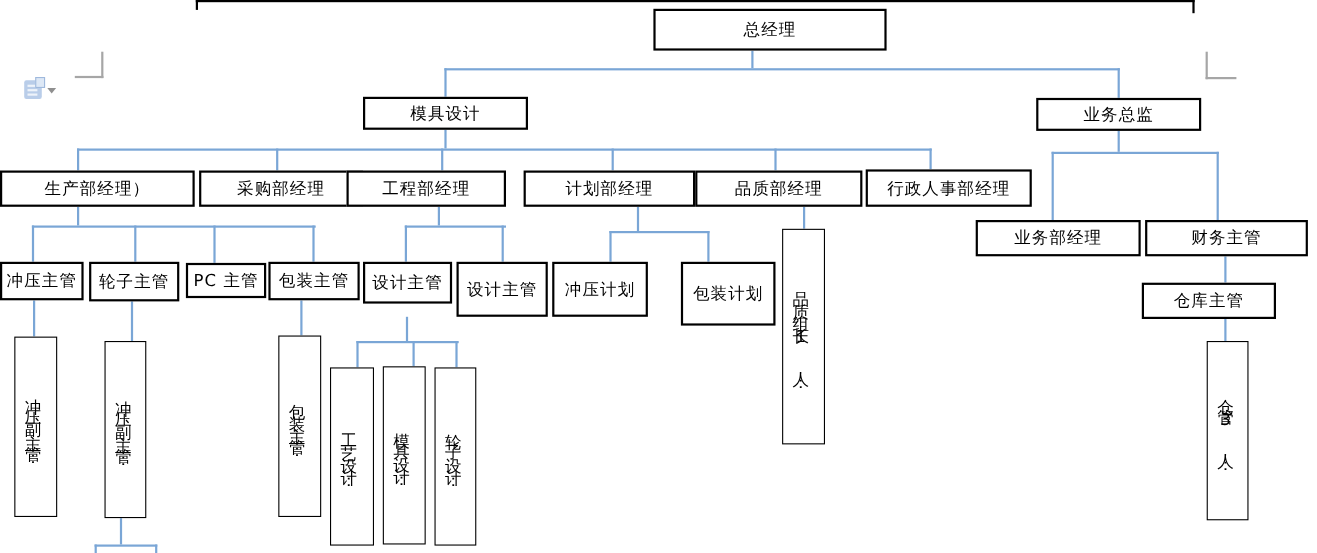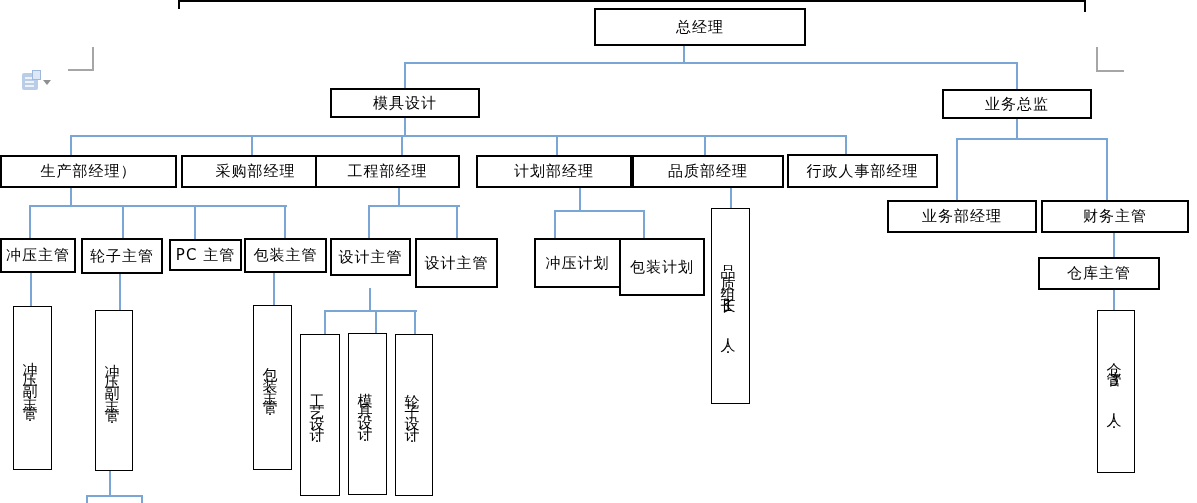--- a/index.html
+++ b/index.html
@@ -130,7 +130,7 @@
   <div class="box" style="left:244px;top:238px;width:83px;height:35px">包装主管</div>
   <div class="box" style="left:330px;top:238px;width:81px;height:38px">设计主管</div>
   <div class="box" style="left:415px;top:238px;width:83px;height:50px">设计主管</div>
-  <div class="box" style="left:534px;top:238px;width:87px;height:50px">冲压计划</div>
+  <div class="box" style="left:502px;top:238px;width:87px;height:50px">冲压计划</div>
   <div class="box" style="left:619px;top:238px;width:86px;height:58px">包装计划</div>
 
   <div class="box" style="left:1041px;top:200px;width:148px;height:33px">财务主管</div>

